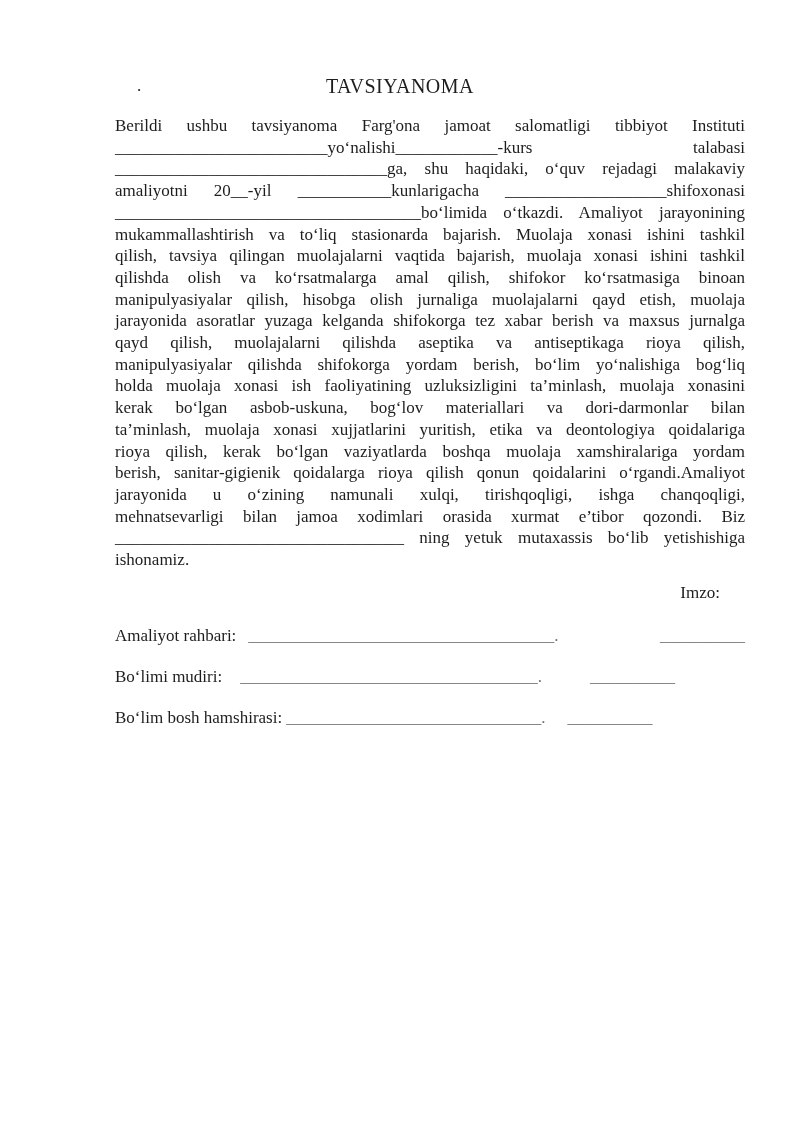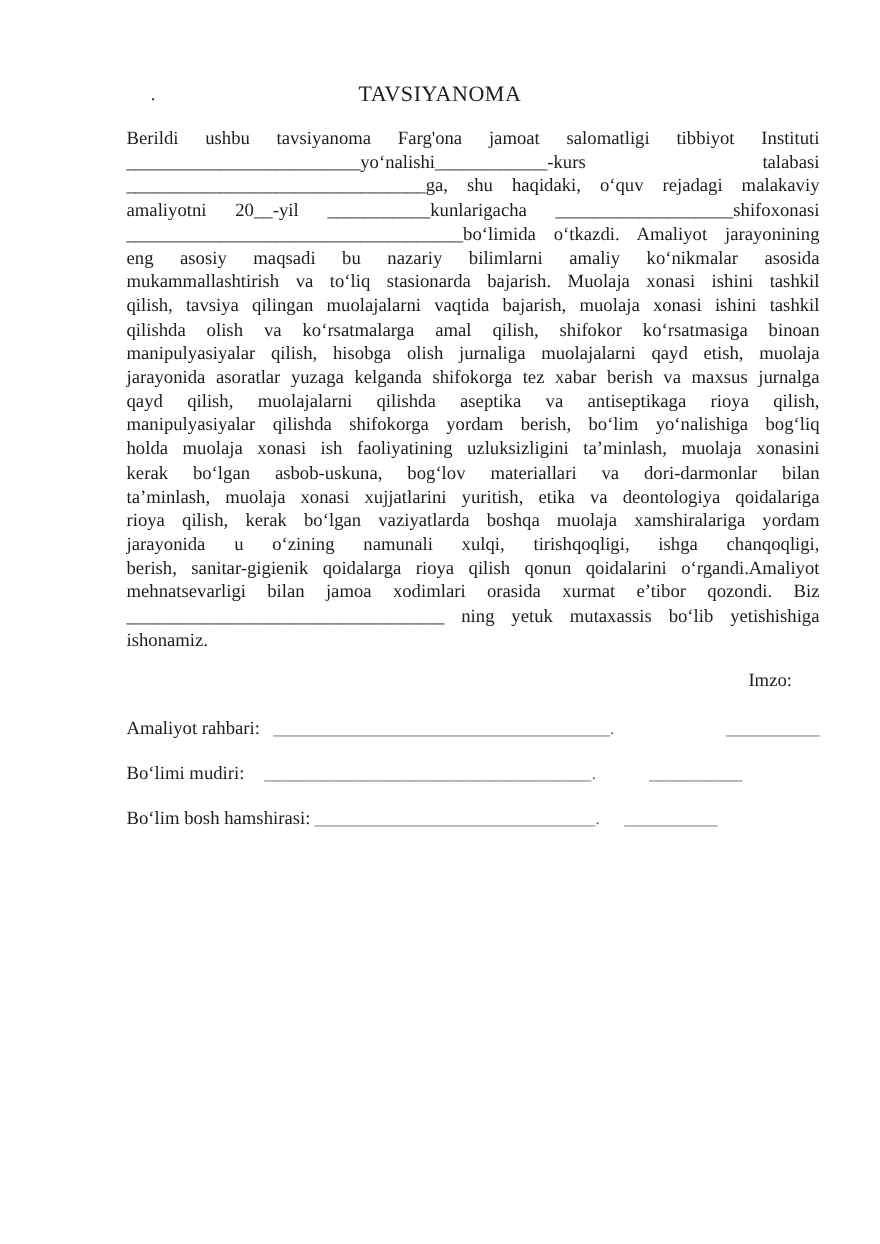--- a/index.html
+++ b/index.html
@@ -97,7 +97,6 @@
       <div class="bline">________________________________ga, shu haqidaki, oʻquv rejadagi malakaviy</div>
       <div class="bline">amaliyotni 20__-yil ___________kunlarigacha ___________________shifoxonasi</div>
       <div class="bline">____________________________________boʻlimida oʻtkazdi. Amaliyot jarayonining</div>
-      <div class="bline">eng asosiy maqsadi bu nazariy bilimlarni amaliy koʻnikmalar asosida</div>
       <div class="bline">mukammallashtirish va toʻliq stasionarda bajarish. Muolaja xonasi ishini tashkil</div>
       <div class="bline">qilish, tavsiya qilingan muolajalarni vaqtida bajarish, muolaja xonasi ishini tashkil</div>
       <div class="bline">qilishda olish va koʻrsatmalarga amal qilish, shifokor koʻrsatmasiga binoan</div>

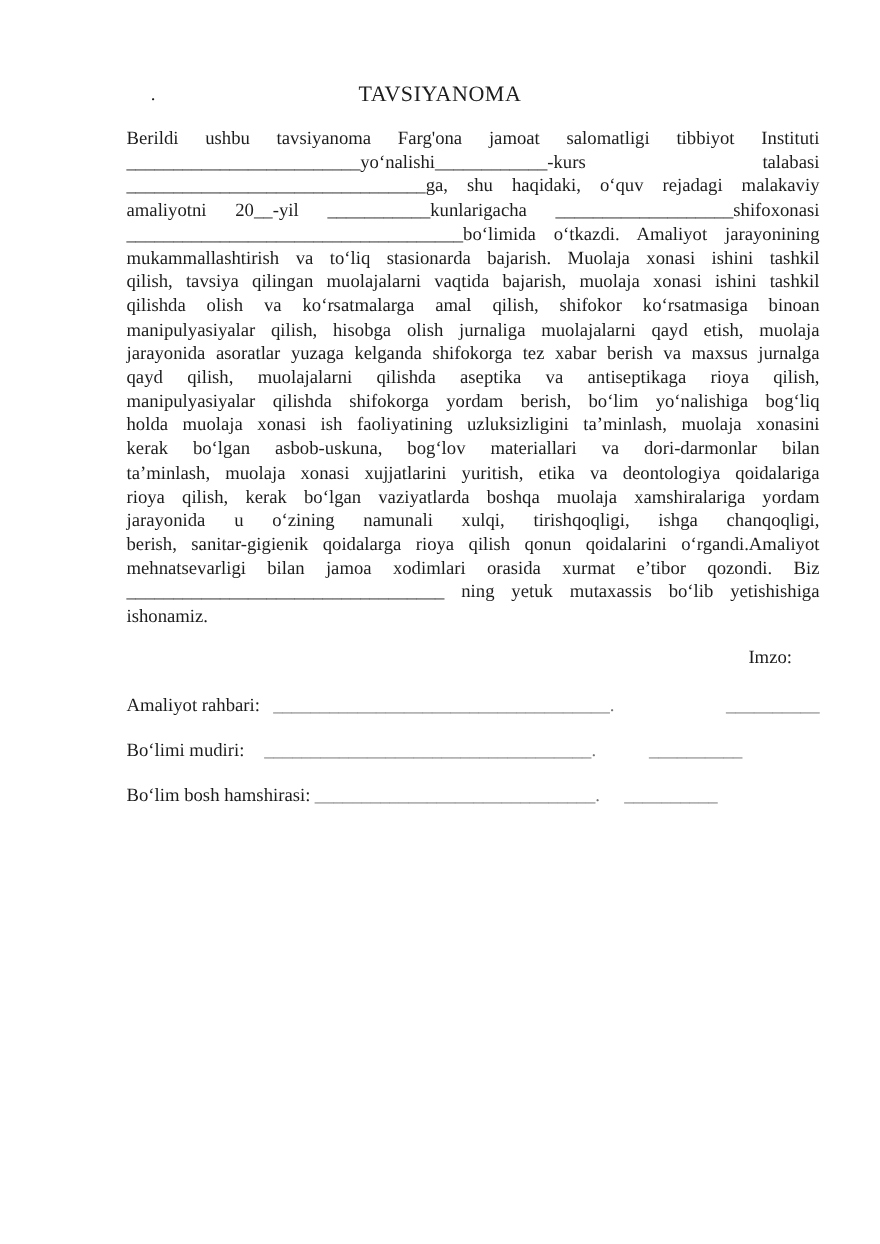--- a/index.html
+++ b/index.html
@@ -108,8 +108,8 @@
       <div class="bline">kerak boʻlgan asbob-uskuna, bogʻlov materiallari va dori-darmonlar bilan</div>
       <div class="bline">ta’minlash, muolaja xonasi xujjatlarini yuritish, etika va deontologiya qoidalariga</div>
       <div class="bline">rioya qilish, kerak boʻlgan vaziyatlarda boshqa muolaja xamshiralariga yordam</div>
+      <div class="bline">berish, sanitar-gigienik qoidalarga rioya qilish qonun qoidalarini oʻrgandi.Amaliyot</div>
       <div class="bline">jarayonida u oʻzining namunali xulqi, tirishqoqligi, ishga chanqoqligi,</div>
-      <div class="bline">berish, sanitar-gigienik qoidalarga rioya qilish qonun qoidalarini oʻrgandi.Amaliyot</div>
       <div class="bline">mehnatsevarligi bilan jamoa xodimlari orasida xurmat e’tibor qozondi. Biz</div>
       <div class="bline">__________________________________ ning yetuk mutaxassis boʻlib yetishishiga</div>
       <div class="bline">ishonamiz.</div>

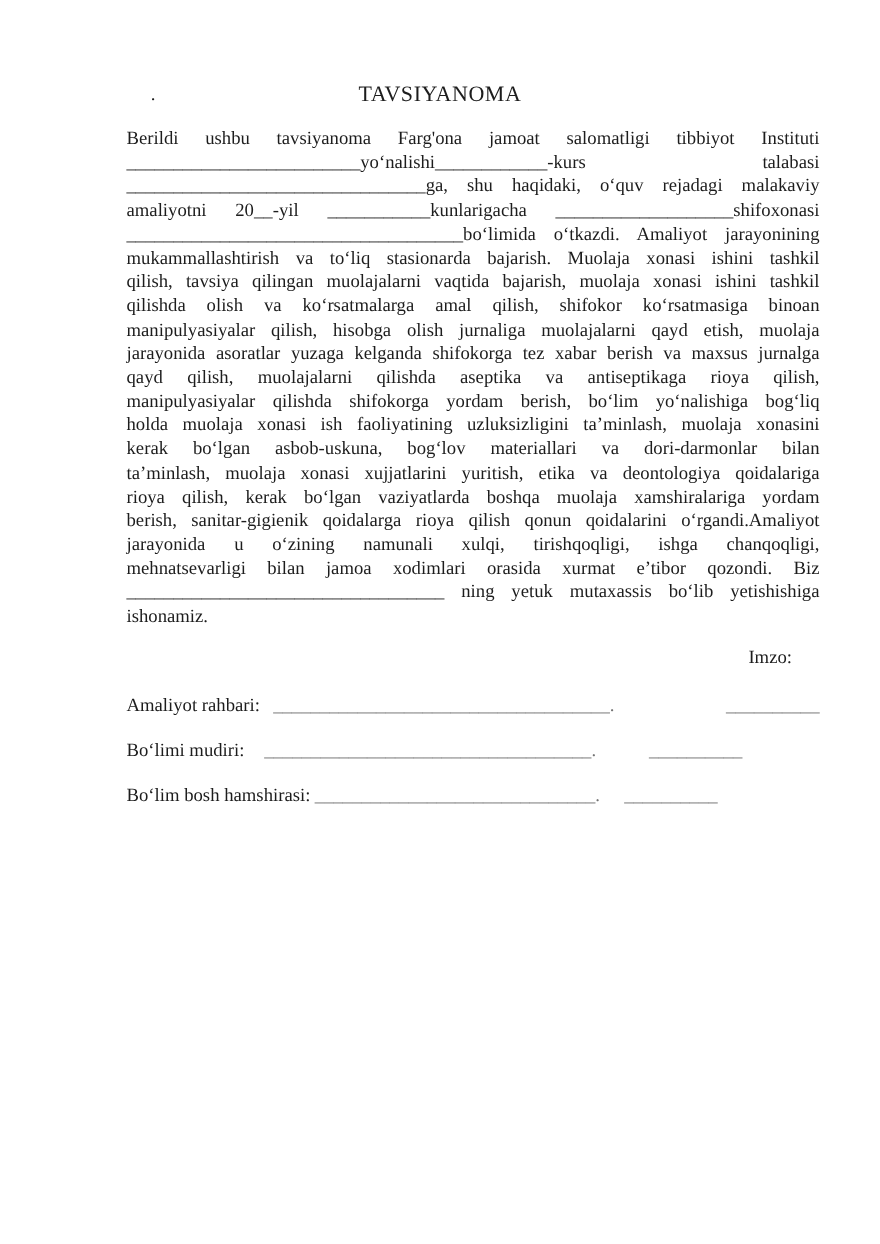--- a/index.html
+++ b/index.html
@@ -54,7 +54,7 @@
     text-align-last: left;
   }
   .imzo-row {
-    margin-top: 16px;
+    margin-top: 11px;
     text-align: right;
     padding-right: 25px;
     font-size: 17px;

